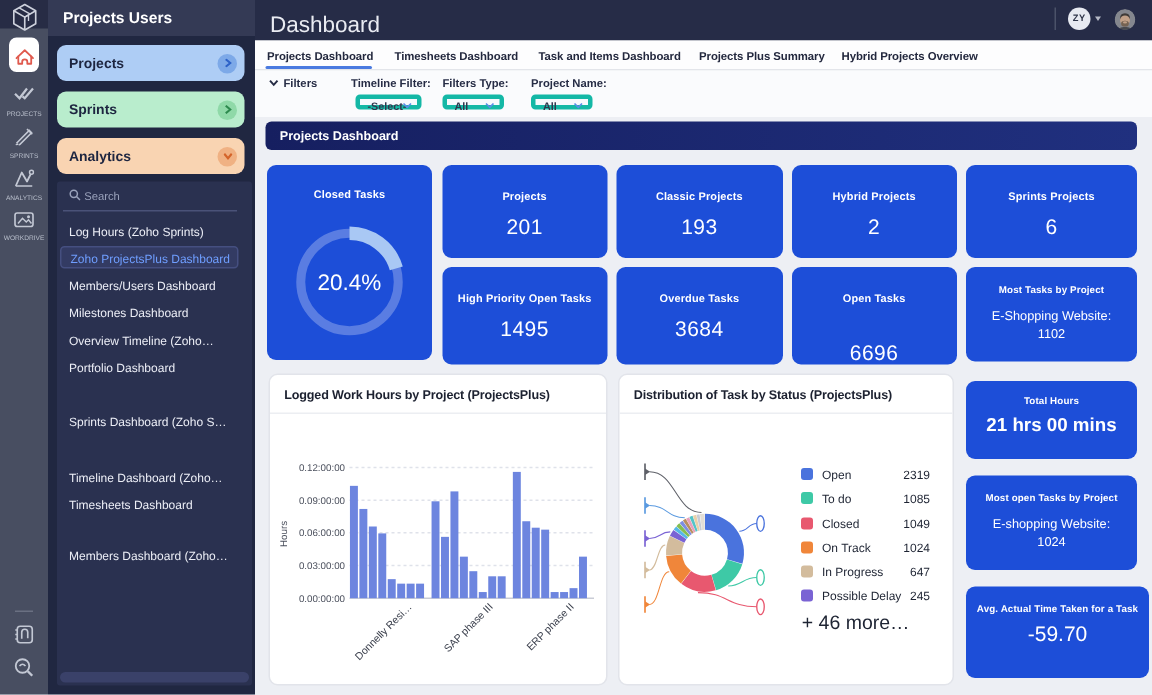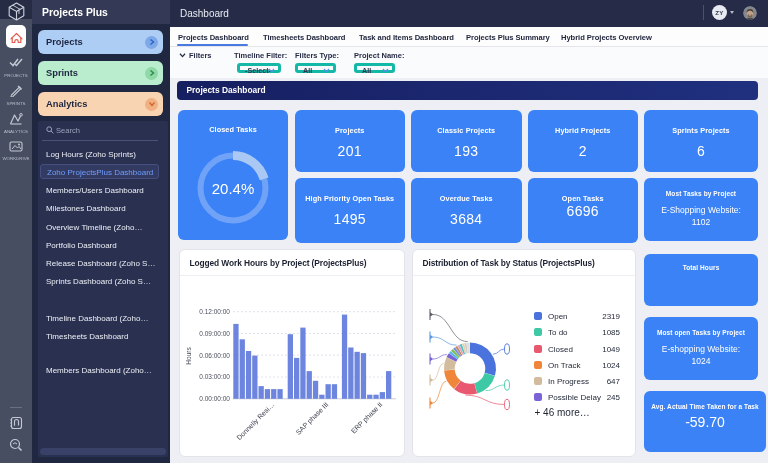--- a/index.html
+++ b/index.html
@@ -104,7 +104,7 @@
 <div class="abs" id="side">
   <div class="abs" style="left:-6px;top:0;width:138px;height:24px;background:#343a55"></div>
   <div class="abs" style="left:0;top:121px;width:130px;height:336px;background:#2a3150;border-radius:2px"></div>
-  <div class="abs" id="sidetitle">Projects Plus</div>
+  <div class="abs" id="sidetitle">Projects Users</div>
   <div class="abs sbtn" style="top:30px;background:#aecdf5">Projects
     <span class="circ" style="background:#7da9e8">
         <svg width="6" height="6" viewBox="0 0 6 6">

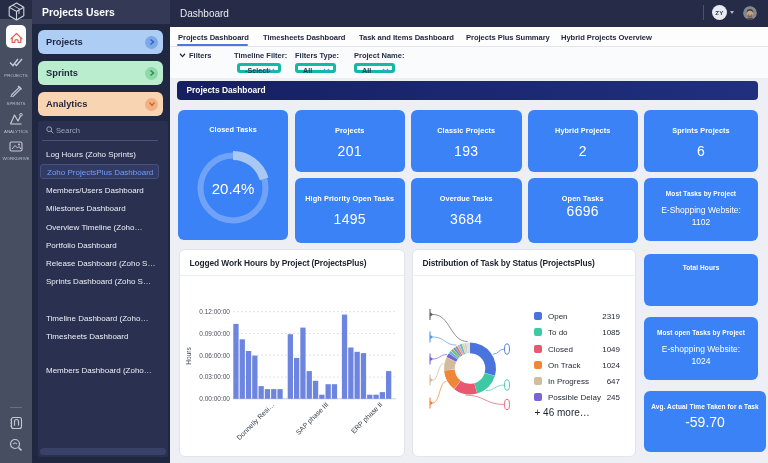--- a/index.html
+++ b/index.html
@@ -24,7 +24,7 @@
 #sidescroll { left:2px; top:448px; width:126px; height:7px; background:#3a4169; border-radius:4px; }
 
 #header { left:170px; top:0; width:598px; height:27px; background:#262c47; }
-#hdtitle { left:10px; top:7.5px; font-size:10px; font-weight:normal; color:#e9ebf2; }
+#hdtitle { left:10px; top:7.5px; font-size:15px; font-weight:normal; color:#e9ebf2; }
 #hdsep { left:533px; top:5px; width:1px; height:15px; background:#4b5269; }
 #zycirc { left:542px; top:5px; width:15px; height:15px; border-radius:50%; background:#e7eaf1; color:#2f3649; font-size:6.2px; font-weight:bold; text-align:center; line-height:15px; letter-spacing:.3px; }
 #caret { left:560px; top:11px; width:0; height:0; border-left:2.5px solid transparent; border-right:2.5px solid transparent; border-top:3.5px solid #b6bac6; }

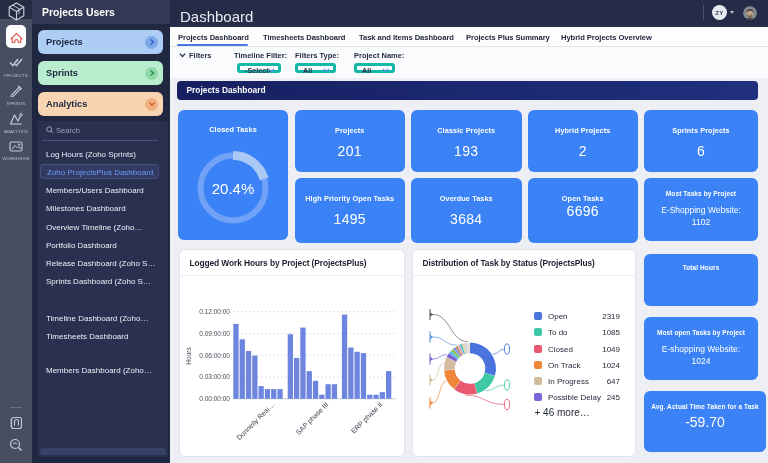--- a/index.html
+++ b/index.html
@@ -40,7 +40,7 @@
 
 #content { left:170px; top:78px; width:598px; height:385px; background:#edeff4; }
 #banner { left:6.5px; top:2.5px; width:581px; height:19px; border-radius:4px; background:linear-gradient(90deg,#161f60,#20307f); color:#fff; font-size:8.4px; font-weight:bold; line-height:19px; padding-left:10px; }
-.card { background:#3b82f6; border-radius:6px; color:#fff; text-align:center; }
+.card { background:#1d4ed8; border-radius:6px; color:#fff; text-align:center; }
 .clabel { font-size:7.3px; font-weight:bold; letter-spacing:.1px; }
 .cnum { font-size:14px; letter-spacing:.3px; }
 .wcard { background:#fff; border:1px solid #e2e4ea; border-radius:6px; }

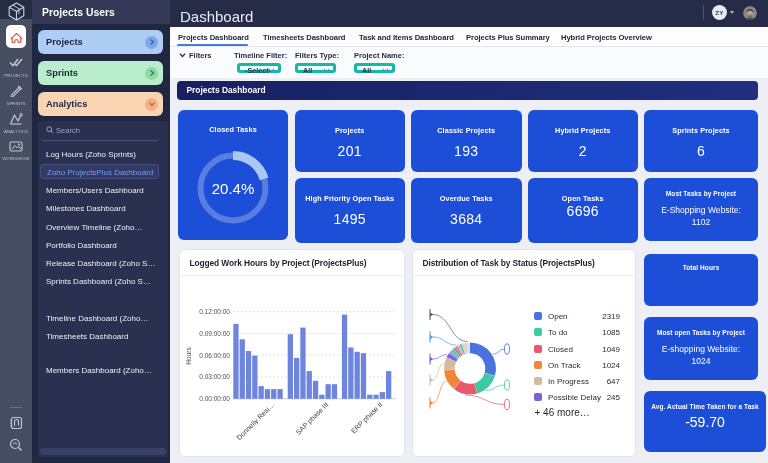--- a/index.html
+++ b/index.html
@@ -222,7 +222,7 @@
     </div>
   <div class="abs card" style="left:357.5px;top:100px;width:110.5px;height:65px">
     <div class="clabel" style="margin-top:16px">Open Tasks</div>
-    <div class="cnum" style="margin-top:0">6696</div>
+    <div class="cnum" style="margin-top:24px">6696</div>
     </div>
   <div class="abs card" style="left:474px;top:100px;width:114px;height:63px">
     <div class="clabel" style="margin-top:12px;font-size:6.5px">Most Tasks by Project</div>

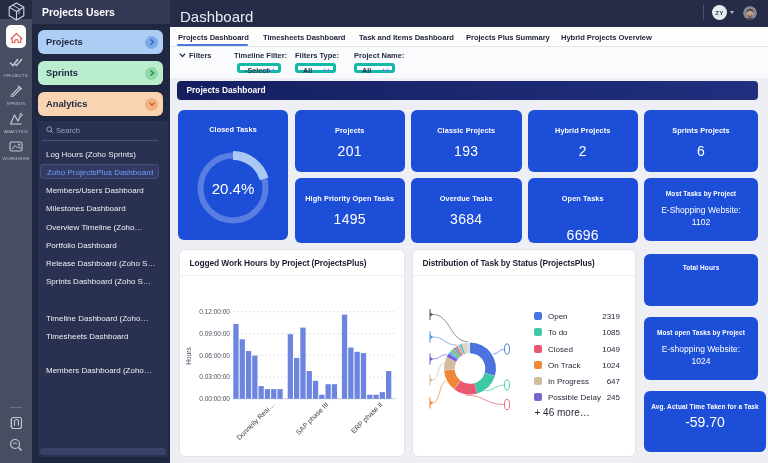--- a/index.html
+++ b/index.html
@@ -133,7 +133,6 @@
   <div class="abs sitem" style="top:201.4px">Milestones Dashboard</div>
   <div class="abs sitem" style="top:219.7px">Overview Timeline (Zoho…</div>
   <div class="abs sitem" style="top:237.9px">Portfolio Dashboard</div>
-  <div class="abs sitem" style="top:256.2px">Release Dashboard (Zoho S…</div>
   <div class="abs sitem" style="top:274.4px">Sprints Dashboard (Zoho S…</div>
   <div class="abs sitem" style="top:310.9px">Timeline Dashboard (Zoho…</div>
   <div class="abs sitem" style="top:329.2px">Timesheets Dashboard</div>

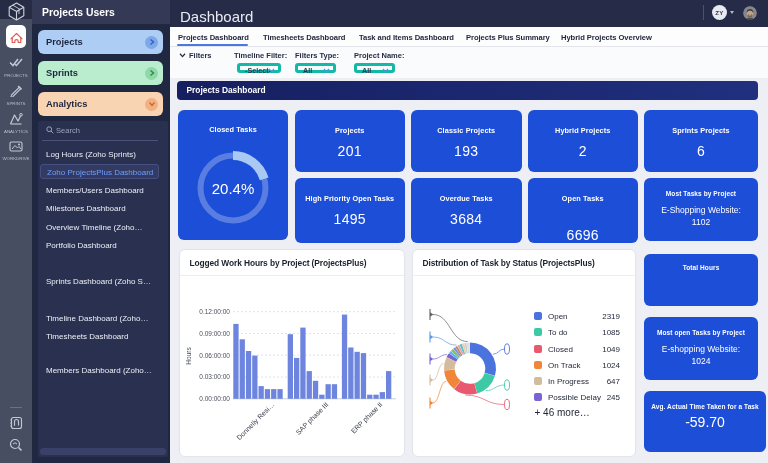--- a/index.html
+++ b/index.html
@@ -231,6 +231,7 @@
 
   <div class="abs card" style="left:474px;top:176px;width:114px;height:52px">
     <div class="clabel" style="margin-top:10px;font-size:6.5px">Total Hours</div>
+    <div style="font-size:12.5px;font-weight:bold;margin-top:5px">21 hrs 00 mins</div>
     </div>
   <div class="abs card" style="left:474px;top:239px;width:114px;height:63px">
     <div class="clabel" style="margin-top:12px;font-size:6.5px">Most open Tasks by Project</div>

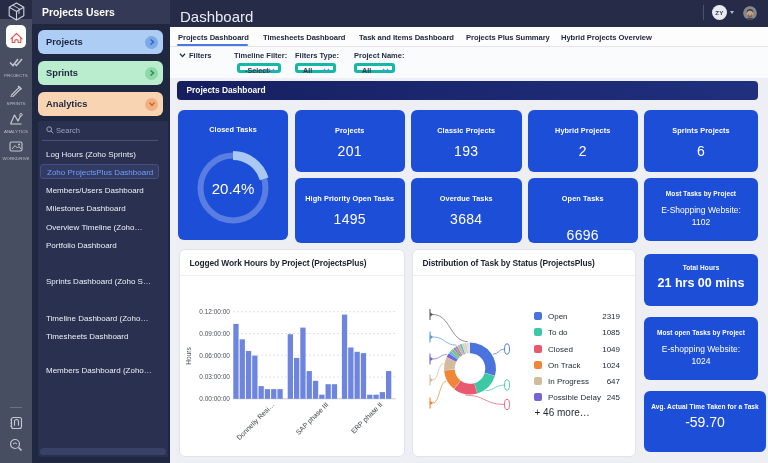--- a/index.html
+++ b/index.html
@@ -369,7 +369,7 @@
         <span class="legtx">Possible Delay</span>
         <span class="legval">245</span>
       </div>
-    <div class="abs" style="left:122px;top:157px;font-size:10px;color:#1e2433">+ 46 more…</div>
+    <div class="abs" style="left:122px;top:157px;font-size:13px;color:#1e2433">+ 46 more…</div>
   </div>
 </div>
 

